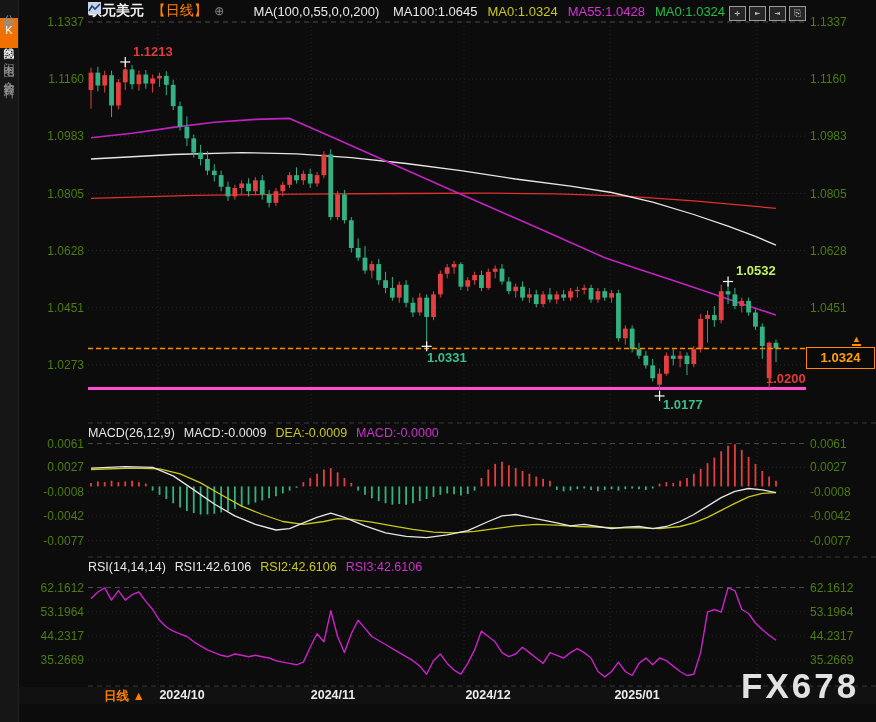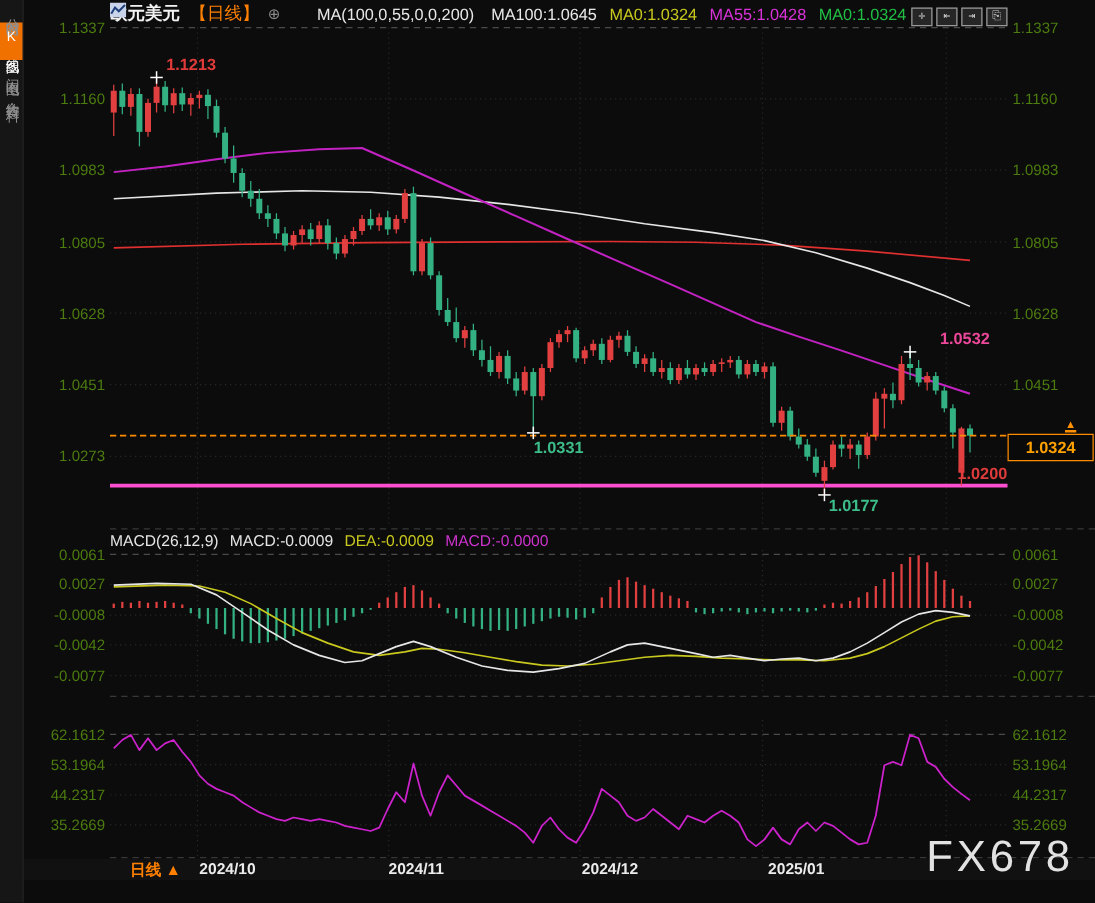--- a/index.html
+++ b/index.html
@@ -466,7 +466,7 @@
       <div class="anno" style="left: 133px; top: 44px; color: rgb(224, 59, 59);">1.1213</div>
       <div class="anno" style="left: 427px; top: 350px; color: rgb(61, 189, 138); text-align: center;">1.0331</div>
       <div class="anno" style="left: 663px; top: 397px; color: rgb(61, 189, 138);">1.0177</div>
-      <div class="anno" style="left: 736px; top: 263px; color: #ec4899; margin-left: 16px;">1.0532</div>
+      <div class="anno" style="left: 736px; top: 263px; color: #bef264;">1.0532</div>
       <div class="anno" style="left: 766px; top: 371px; color: rgb(224, 59, 59);">1.0200</div>
     </div>
 

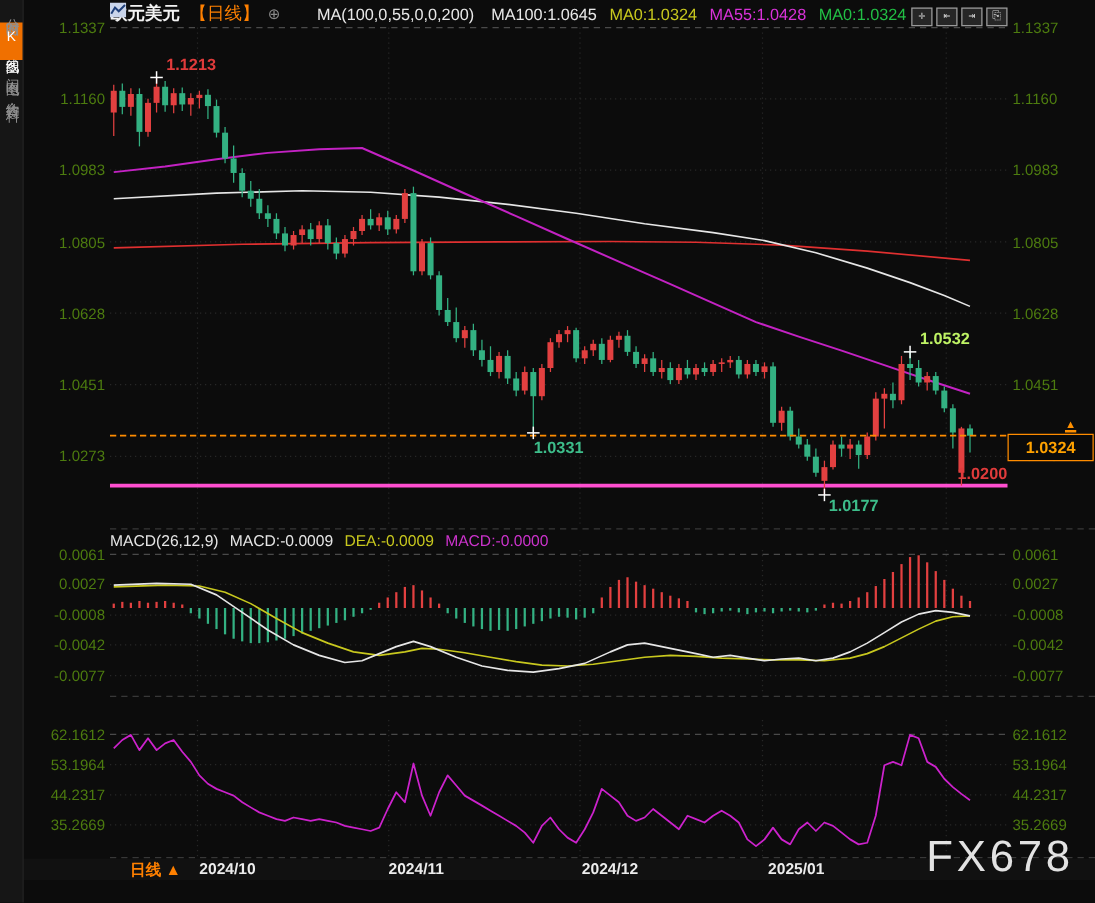--- a/index.html
+++ b/index.html
@@ -473,6 +473,9 @@
   <div class="panel-head" style="top:426px">
     <span style="color:#e6e6e6">MACD(26,12,9)</span><span id="macd-legend"><span style="color: rgb(230, 230, 230);">MACD:-0.0009</span><span style="color: rgb(200, 200, 30);">DEA:-0.0009</span><span style="color: rgb(204, 51, 204);">MACD:-0.0000</span></span>
   </div>
+  <div class="panel-head" style="top:560px">
+    <span style="color:#e6e6e6">RSI(14,14,14)</span><span id="rsi-legend"><span style="color: rgb(230, 230, 230);">RSI1:42.6106</span><span style="color: rgb(200, 200, 30);">RSI2:42.6106</span><span style="color: rgb(204, 51, 204);">RSI3:42.6106</span></span>
+  </div>
 
   <div id="xaxis">
     <span id="period-label">日线 ▲</span>

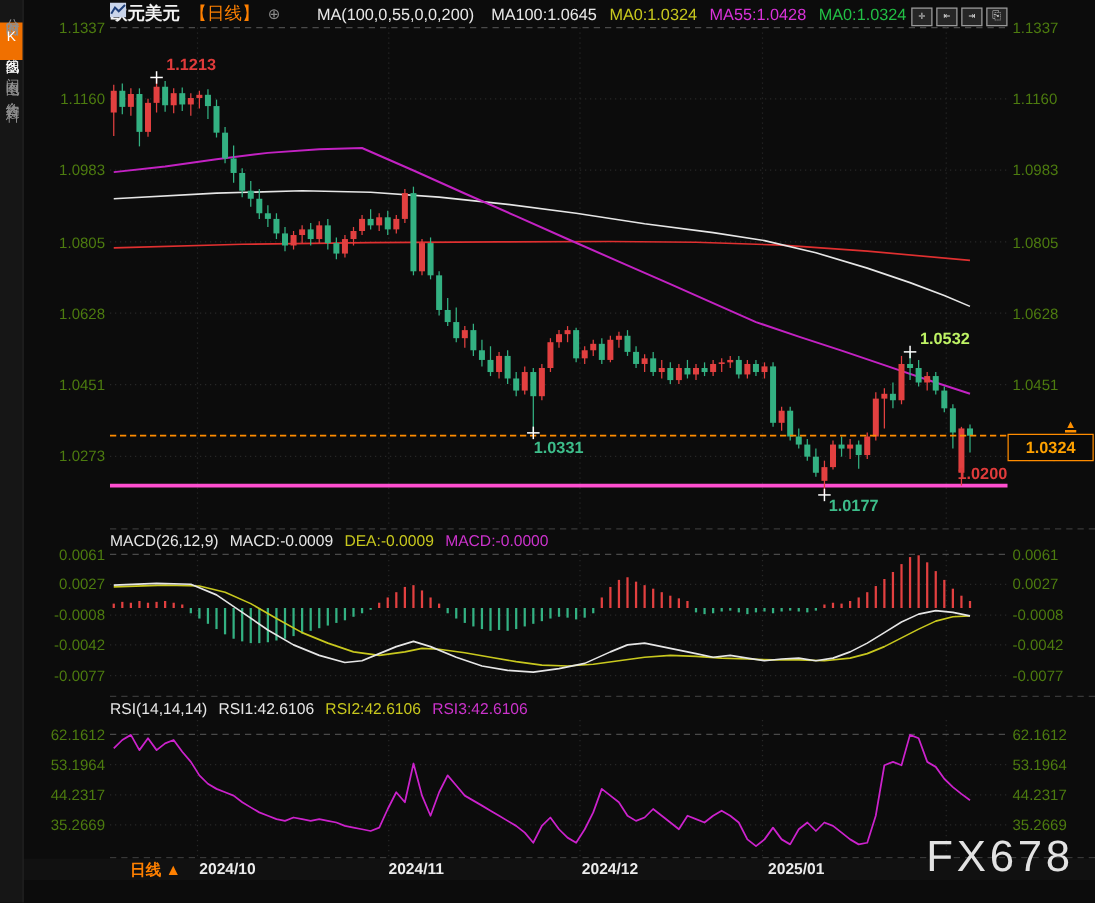--- a/index.html
+++ b/index.html
@@ -41,7 +41,7 @@
   
   #price-box{position:absolute;left:806px;top:347px;width:67px;height:20px;border:1px solid #ff8c00;background:#0a0a0a;color:#ffa200;font-size:13px;font-weight:bold;text-align:center;line-height:20px;z-index:16;}
   #price-arrow{position:absolute;left:852px;top:335px;color:#ff9000;font-size:9px;border-bottom:2px solid #ff9000;line-height:9px;z-index:17;}
-  #watermark{position:absolute;left:741px;top:666px;font-size:35px;color:#e2e2e2;letter-spacing:3px;z-index:13;font-weight:400;}
+  #watermark{position:absolute;left:741px;top:666px;font-size:35px;color:#e2e2e2;letter-spacing:3px;z-index:13;font-weight:700;}
   svg{position:absolute;left:0;top:0;z-index:5;}
 </style>
 </head>

